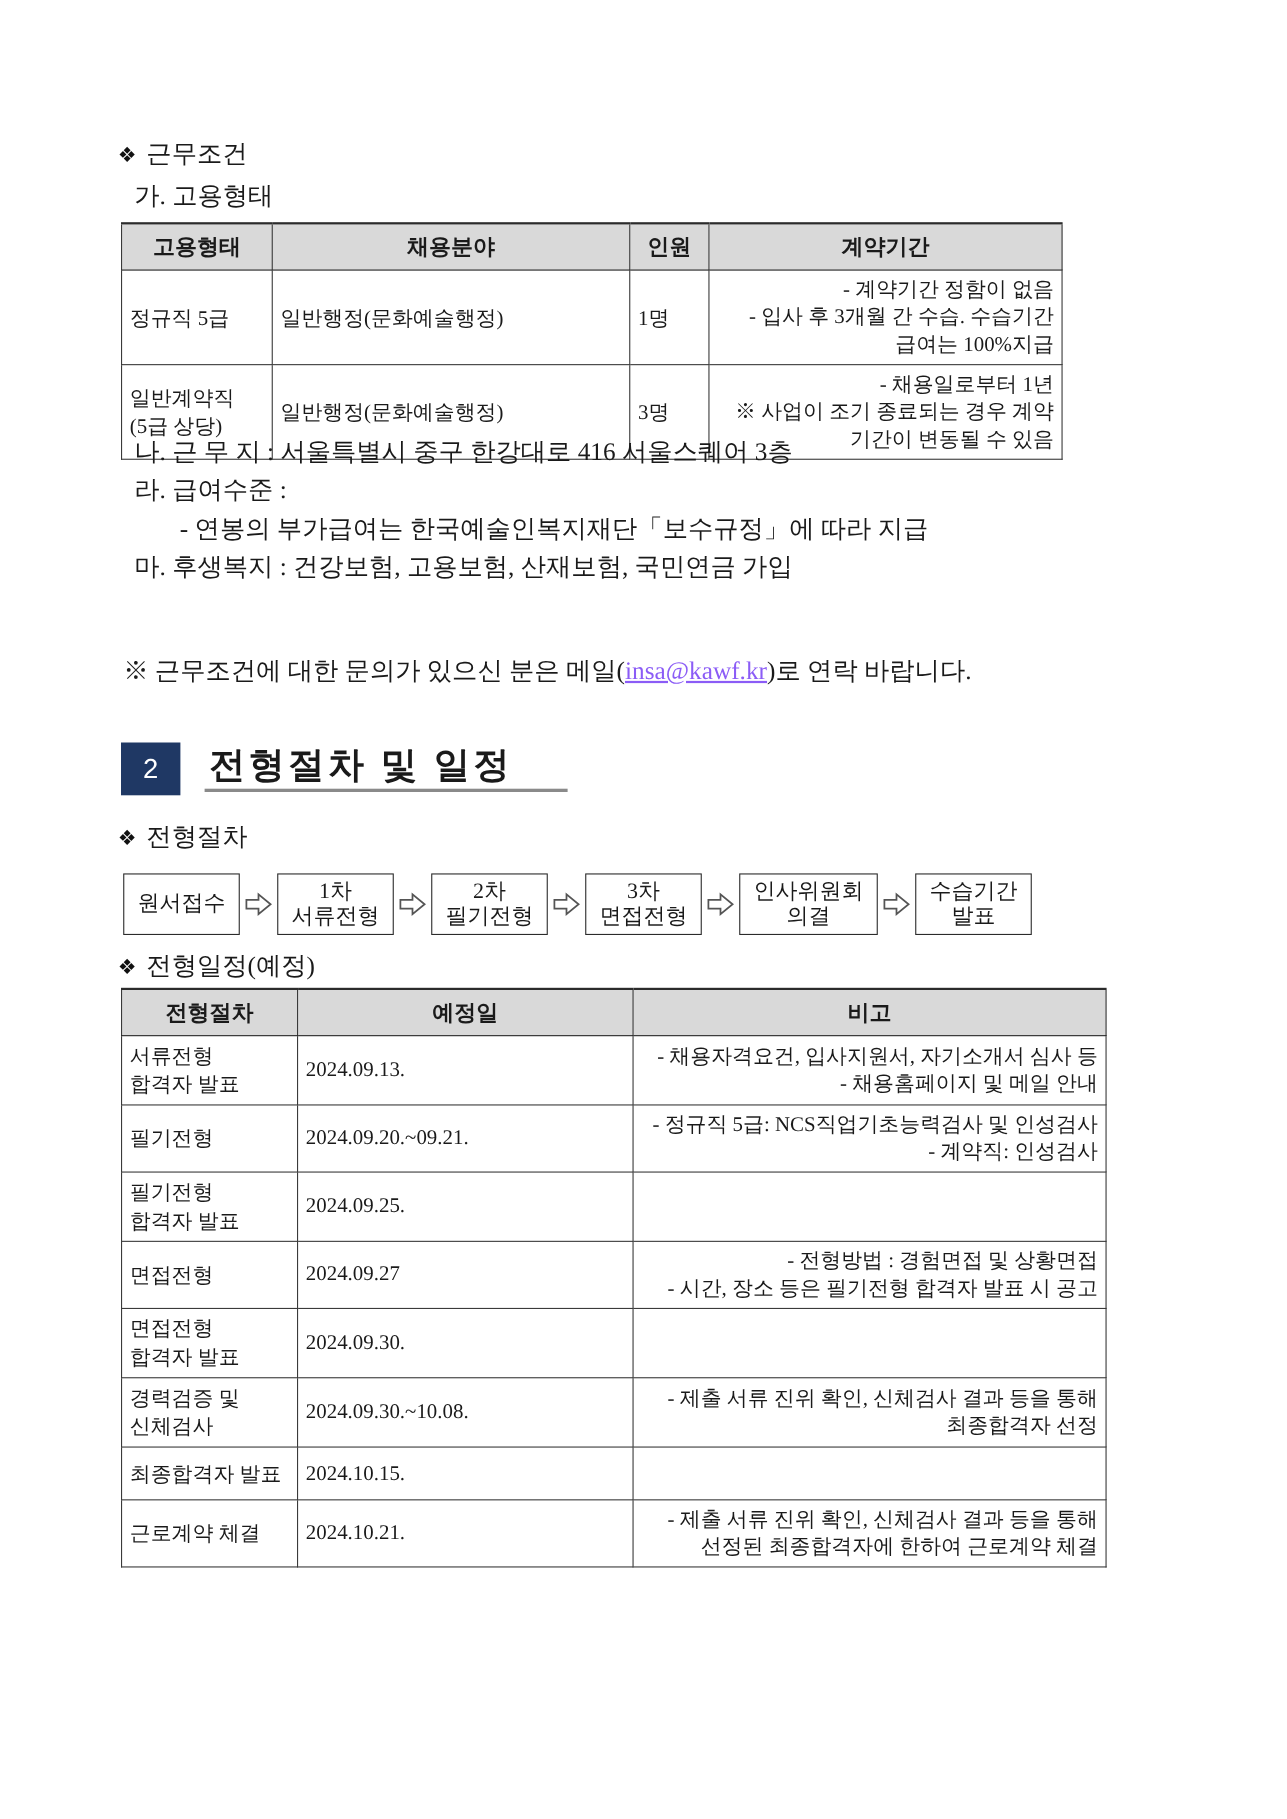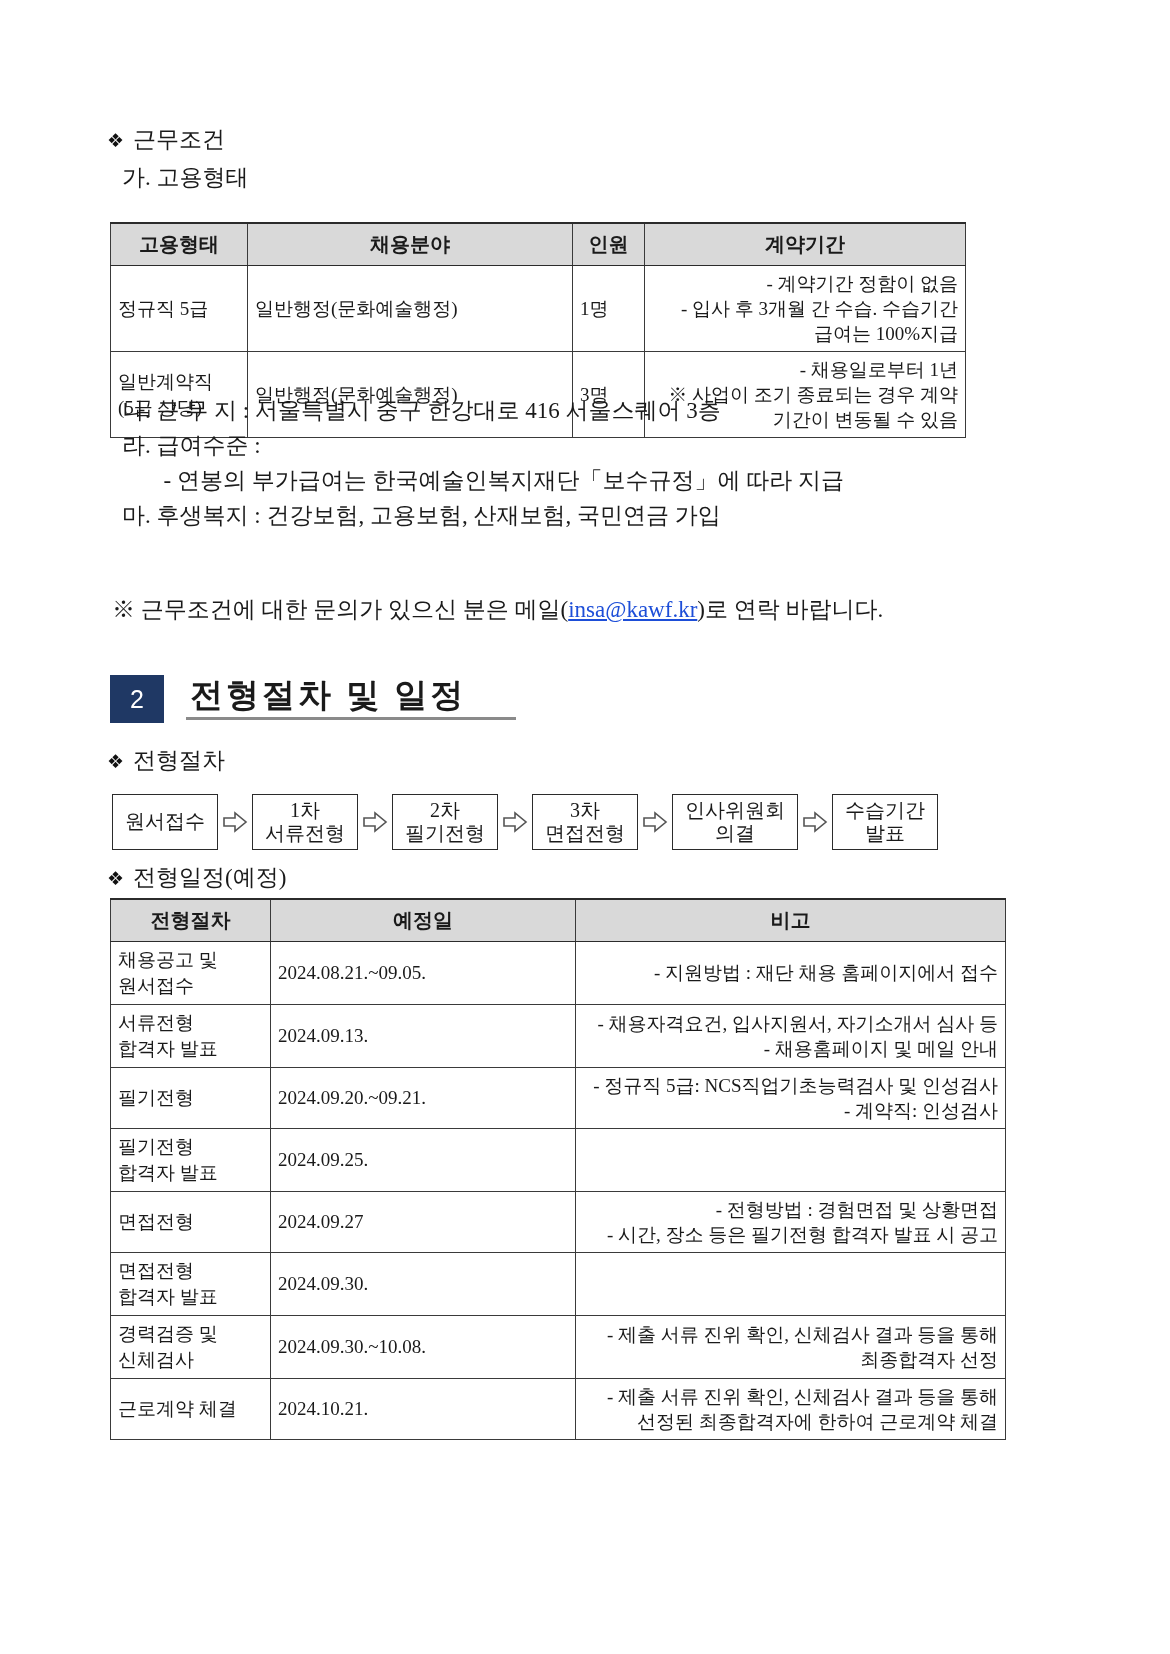--- a/index.html
+++ b/index.html
@@ -165,7 +165,7 @@
     <div class="sub-item">가. 고용형태</div>
   </div>
 
-  <table class="doc-table" style="position:absolute; left:110px; top:202px; width:855px;margin-top:20px;">
+  <table class="doc-table" style="position:absolute; left:110px; top:202px; width:855px;">
     <colgroup>
       <col style="width:137px">
       <col style="width:325px">

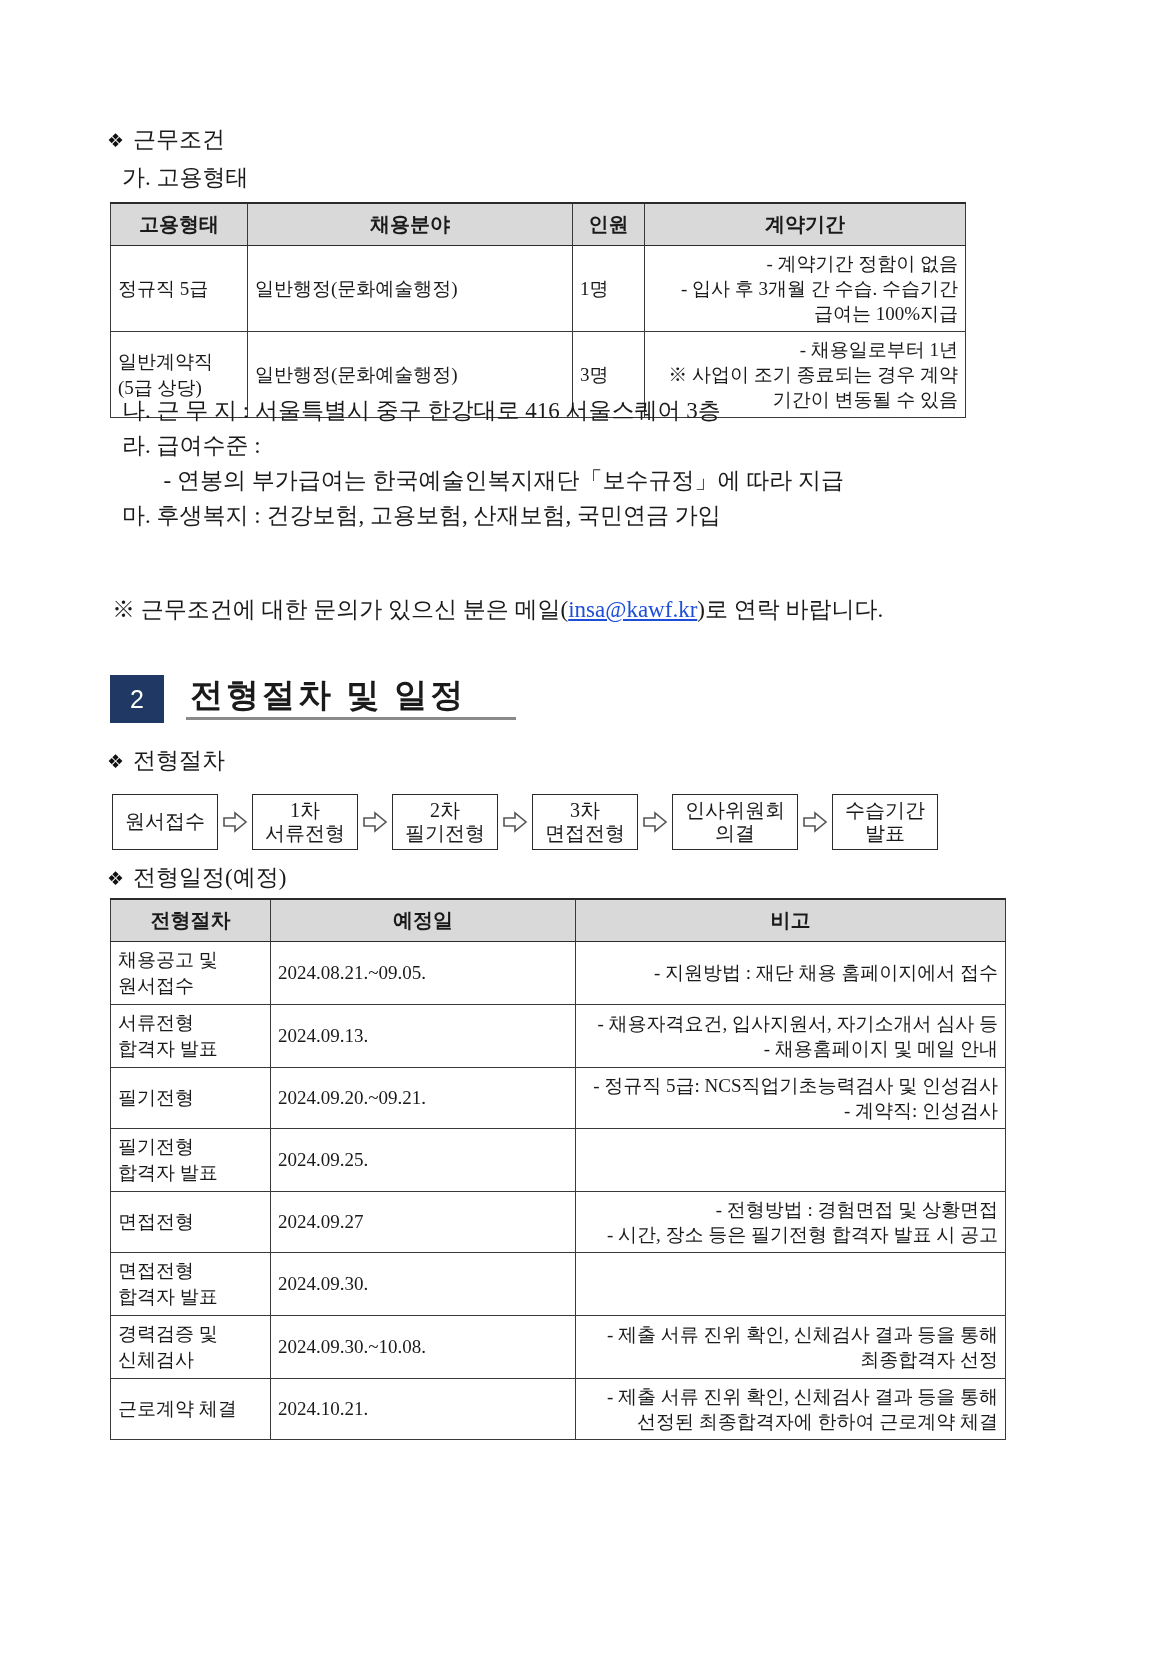--- a/index.html
+++ b/index.html
@@ -216,7 +216,7 @@
 
   <div style="position:absolute; left:112px; top:594px;">
     <div class="sub-item" style="white-space:nowrap;">
-      <span>※ 근무조건에 대한 문의가 있으신 분은 메일(</span><a href="#" style="color:#1d4ed8; text-decoration:underline;">insa@kawf.kr</a><span>)로 연락 바랍니다.</span>
+      <span>※ 근무조건에 대한 문의가 있으신 분은 메일(</span><a href="#" style="color:#8b5cf6; text-decoration:underline;">insa@kawf.kr</a><span>)로 연락 바랍니다.</span>
     </div>
   </div>
 

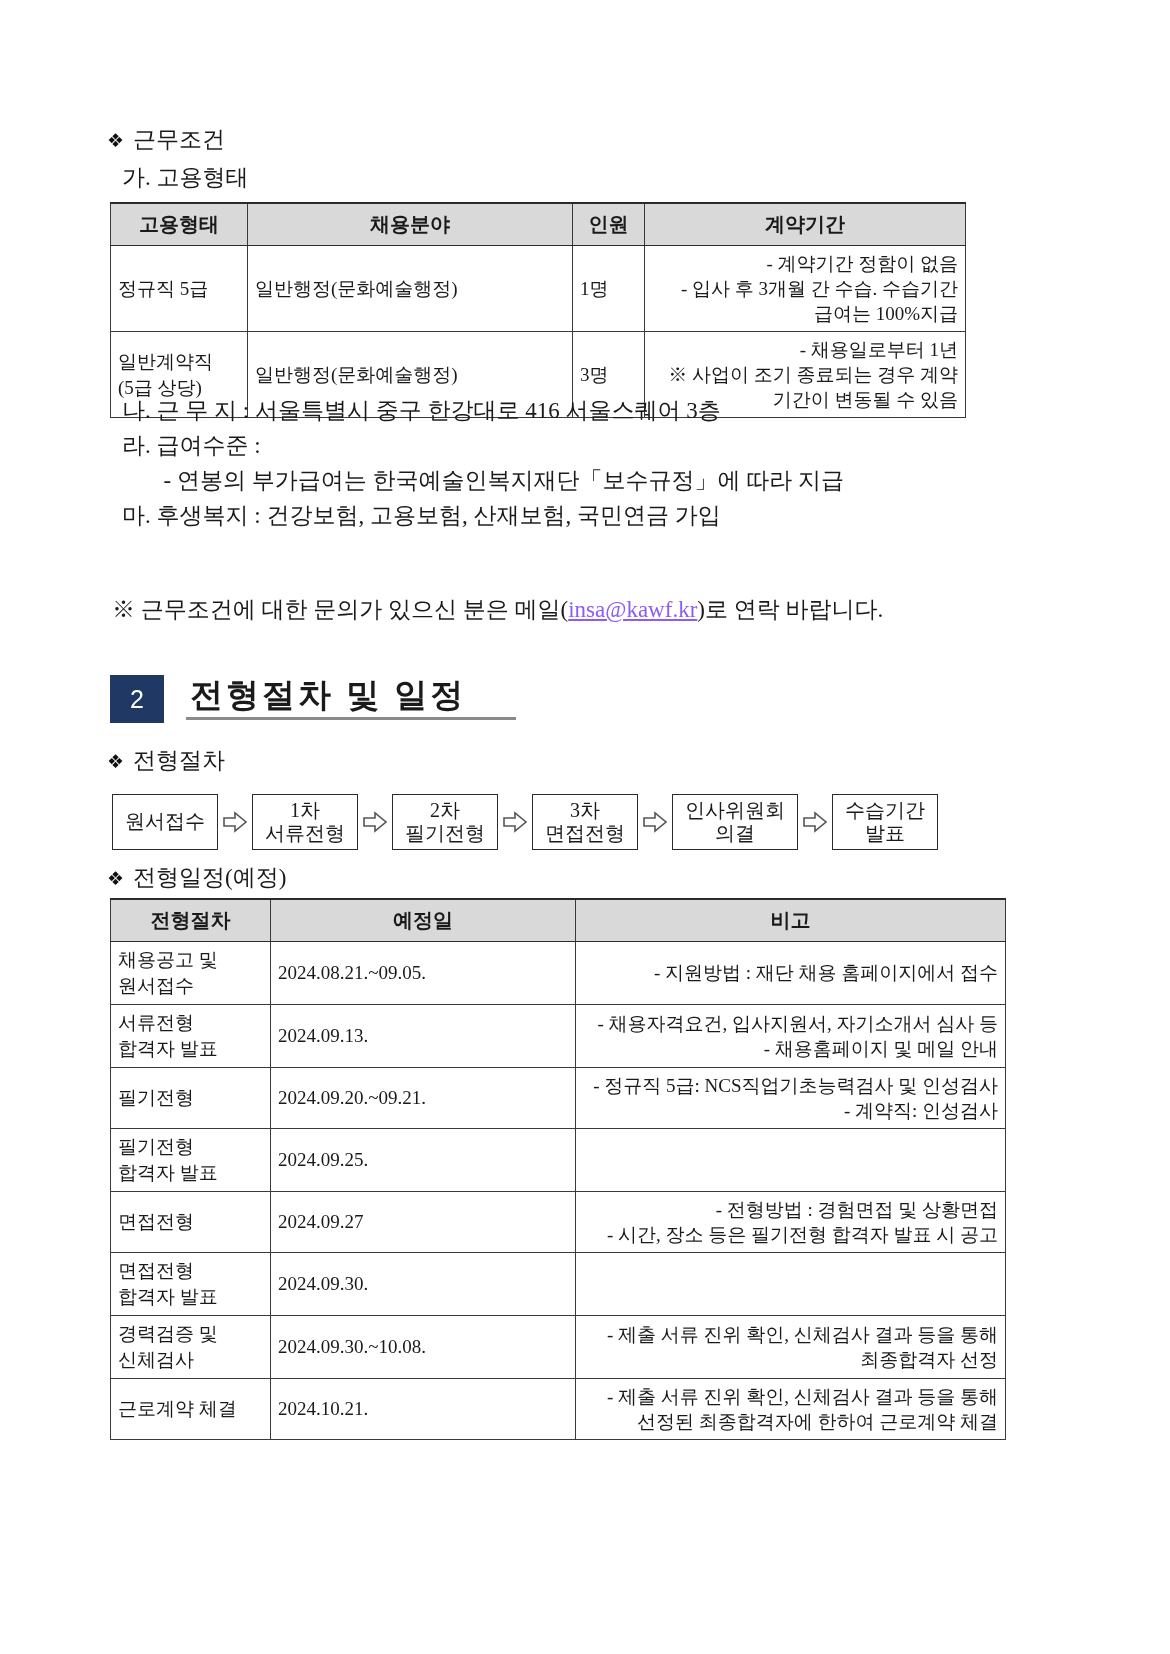--- a/index.html
+++ b/index.html
@@ -309,16 +309,6 @@
     <tbody>
       <tr style="height:58px;">
         <td class="c-center">
-          <span style="display:block">채용공고 및</span>
-          <span style="display:block">원서접수</span>
-        </td>
-        <td class="c-center">2024.08.21.~09.05.</td>
-        <td class="c-left">
-          <span class="hang">- 지원방법 : 재단 채용 홈페이지에서 접수</span>
-        </td>
-      </tr>
-      <tr style="height:58px;">
-        <td class="c-center">
           <span style="display:block">서류전형</span>
           <span style="display:block">합격자 발표</span>
         </td>

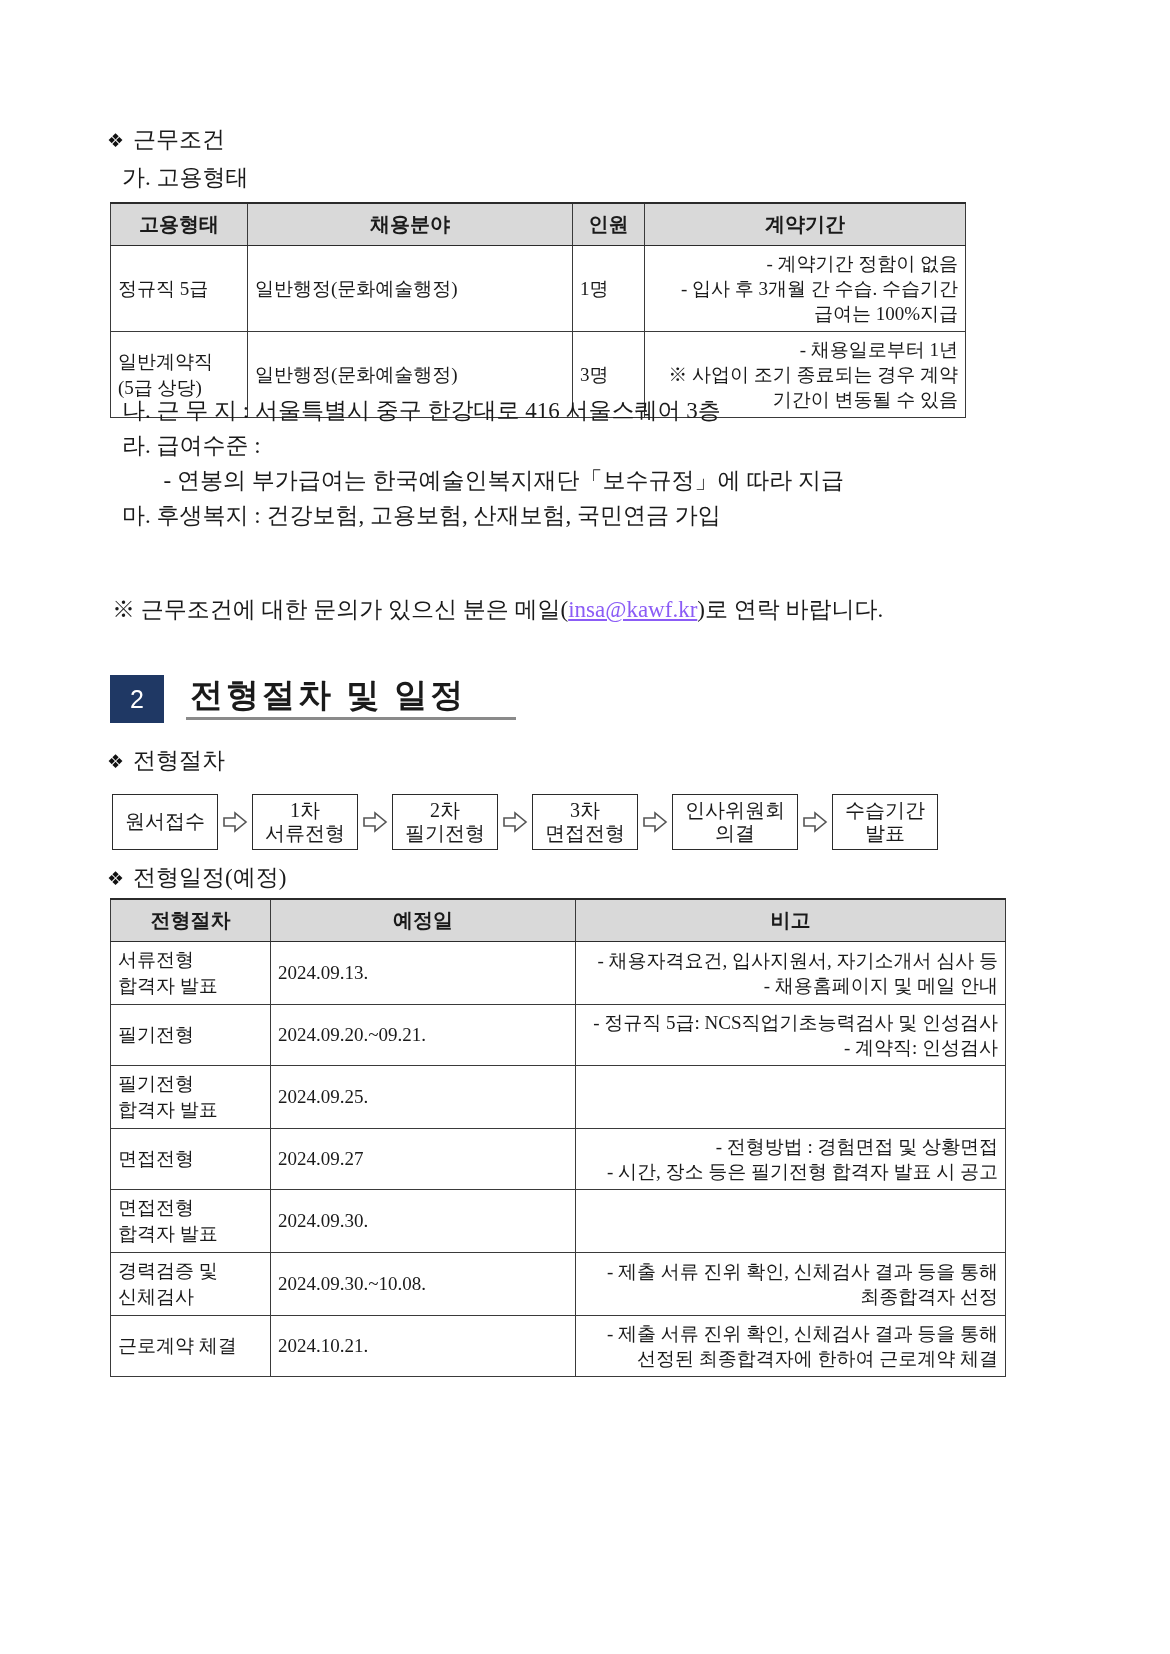--- a/index.html
+++ b/index.html
@@ -365,6 +365,13 @@
           <span class="hang2">최종합격자 선정</span>
         </td>
       </tr>
+      <tr style="height:48px;">
+        <td class="c-center">
+          <span style="display:block">최종합격자 발표</span>
+        </td>
+        <td class="c-center">2024.10.15.</td>
+        <td class="c-left"></td>
+      </tr>
       <tr style="height:58px;">
         <td class="c-center">
           <span style="display:block">근로계약 체결</span>

